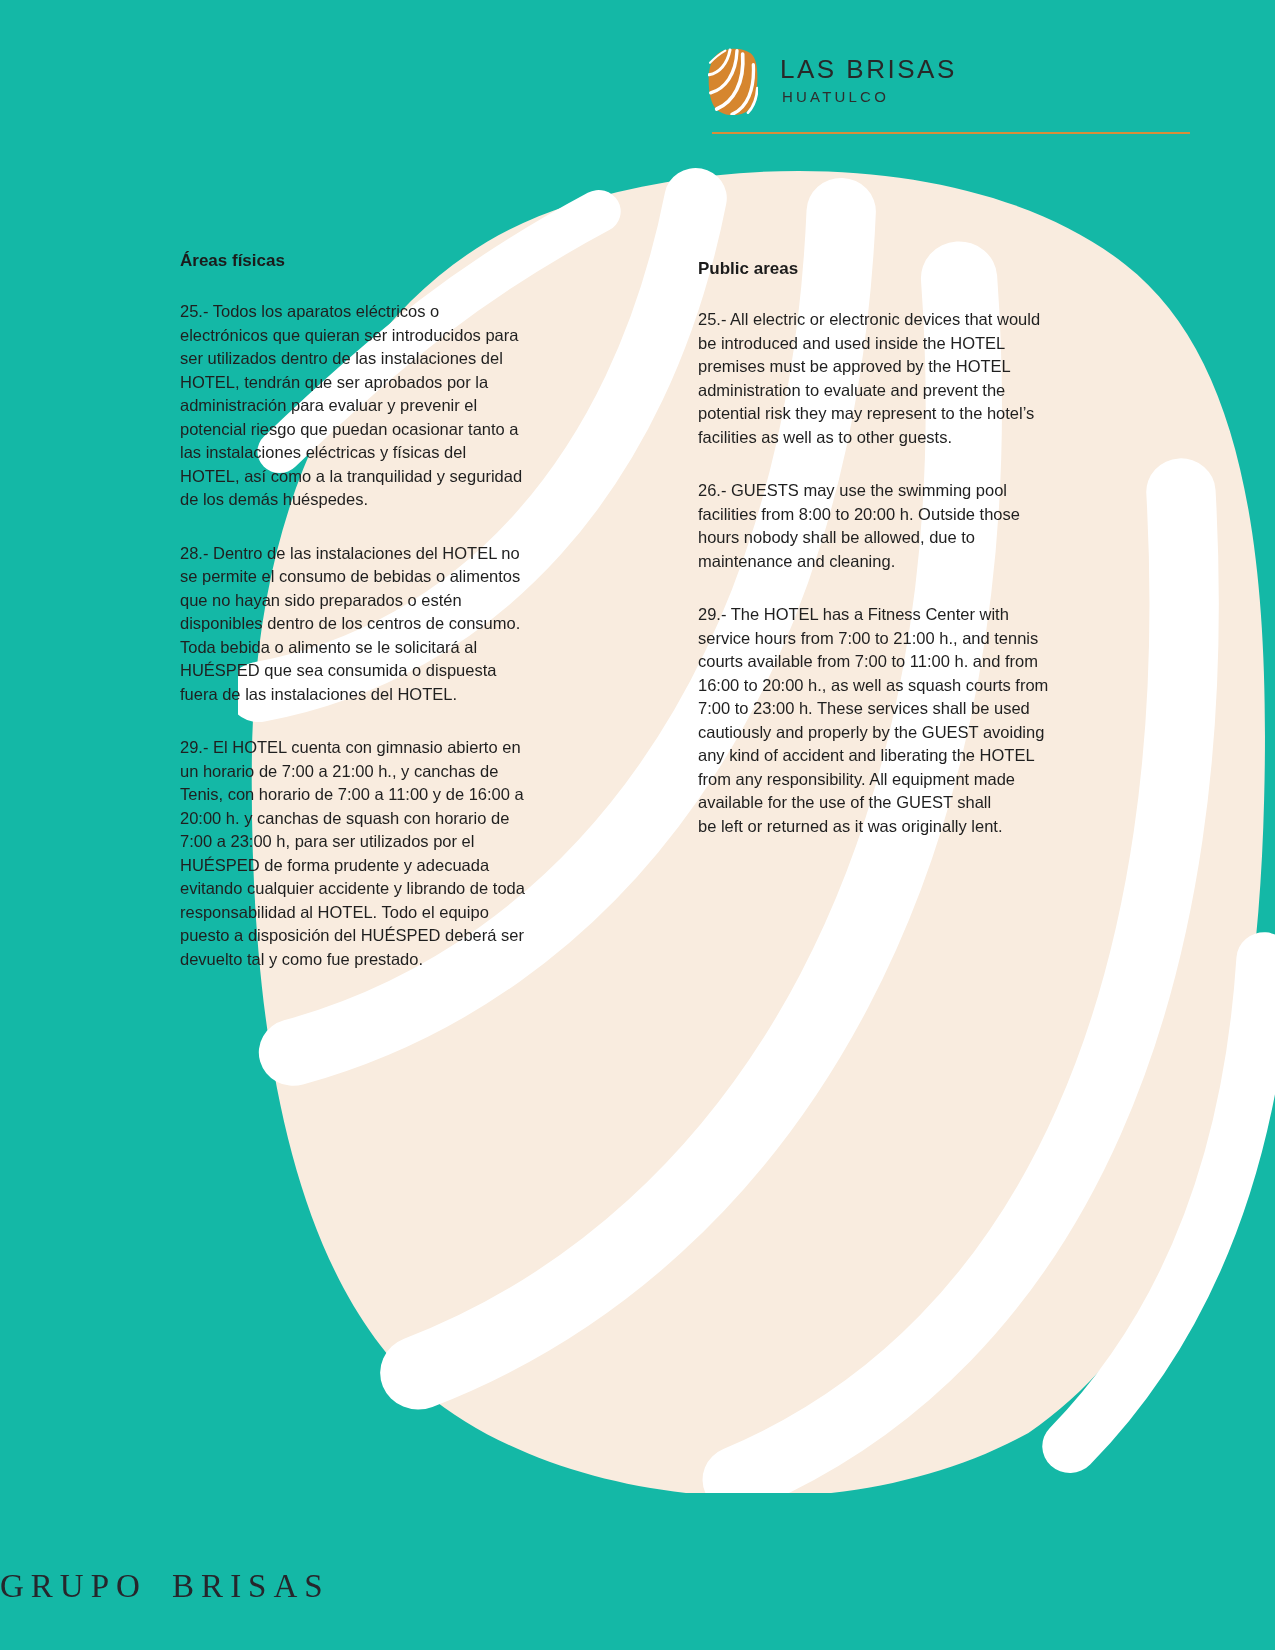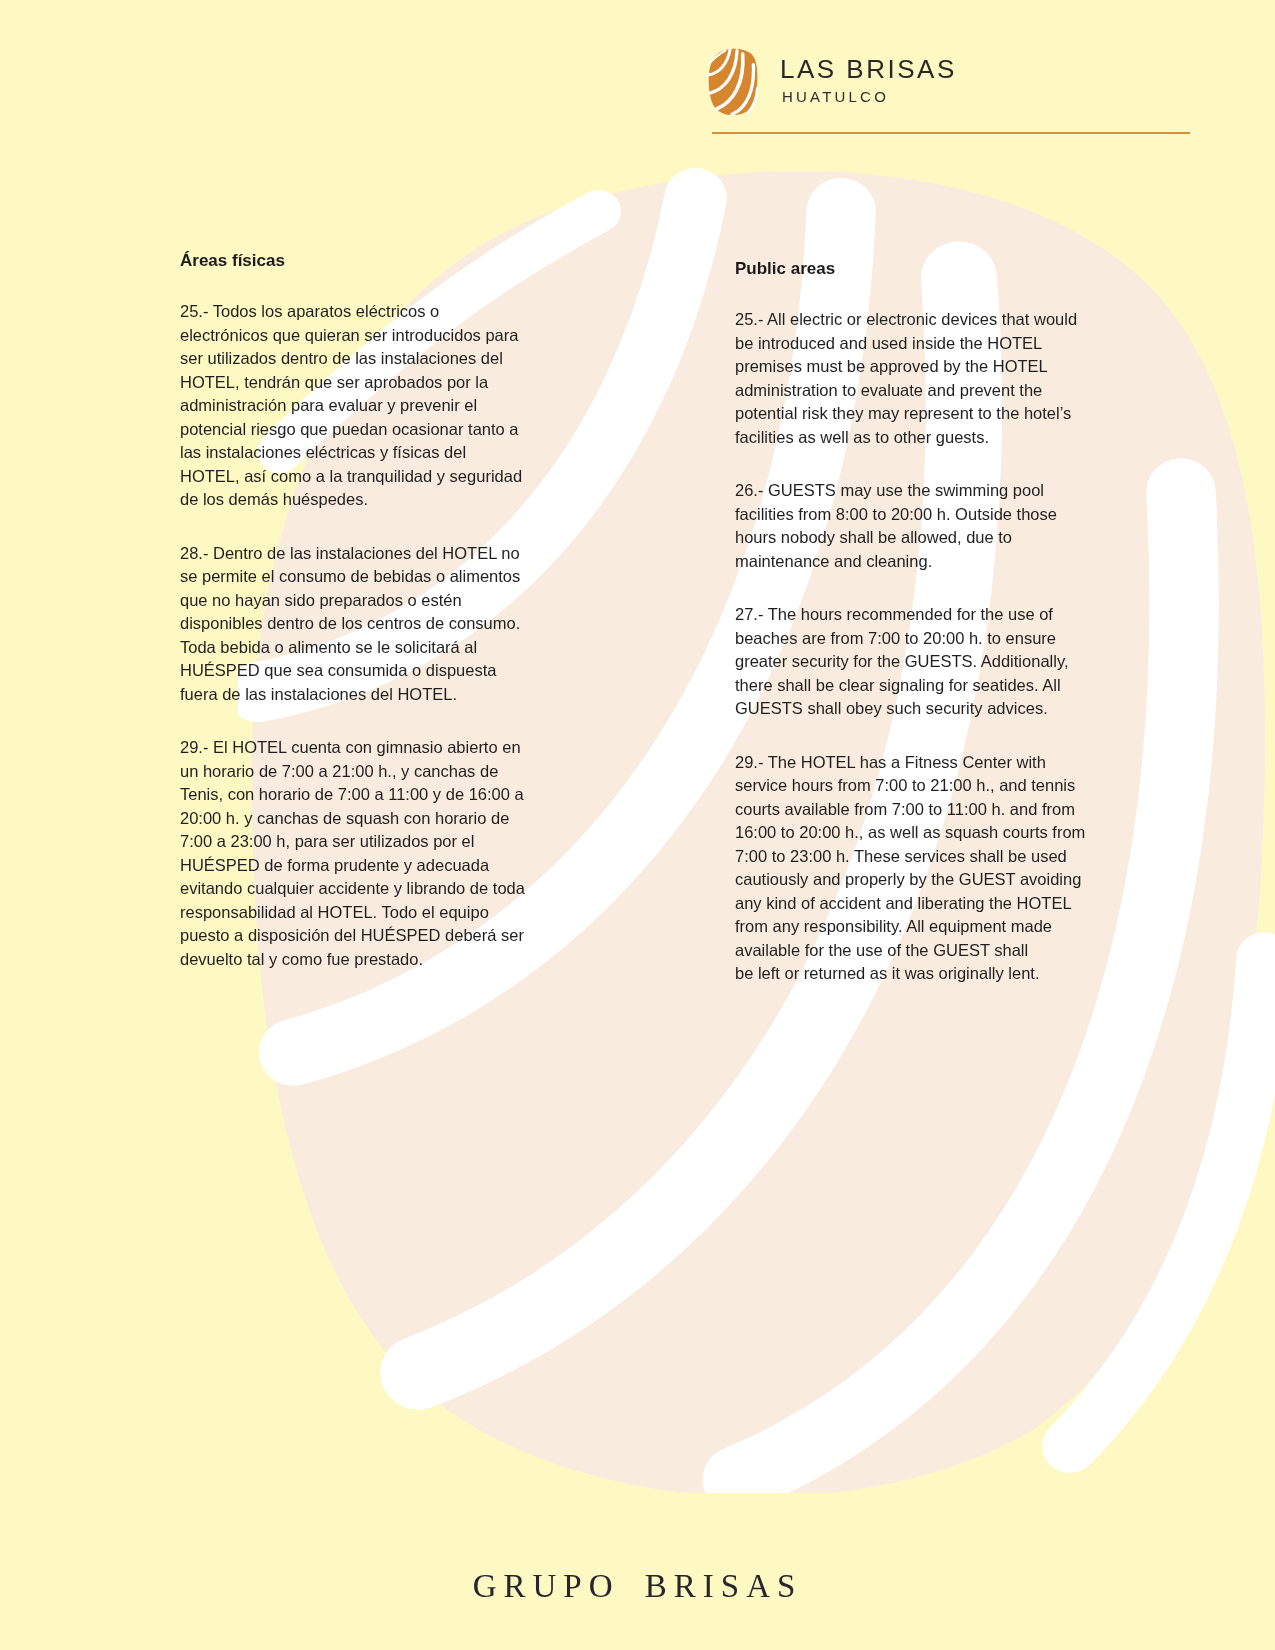--- a/index.html
+++ b/index.html
@@ -12,7 +12,7 @@
   .page{
     position:relative;
     width:1275px;height:1650px;
-    background:#fef9c3;
+    background:#14b8a6;
     overflow:hidden;
     font-family:"Liberation Sans",sans-serif;
     color:var(--ink);

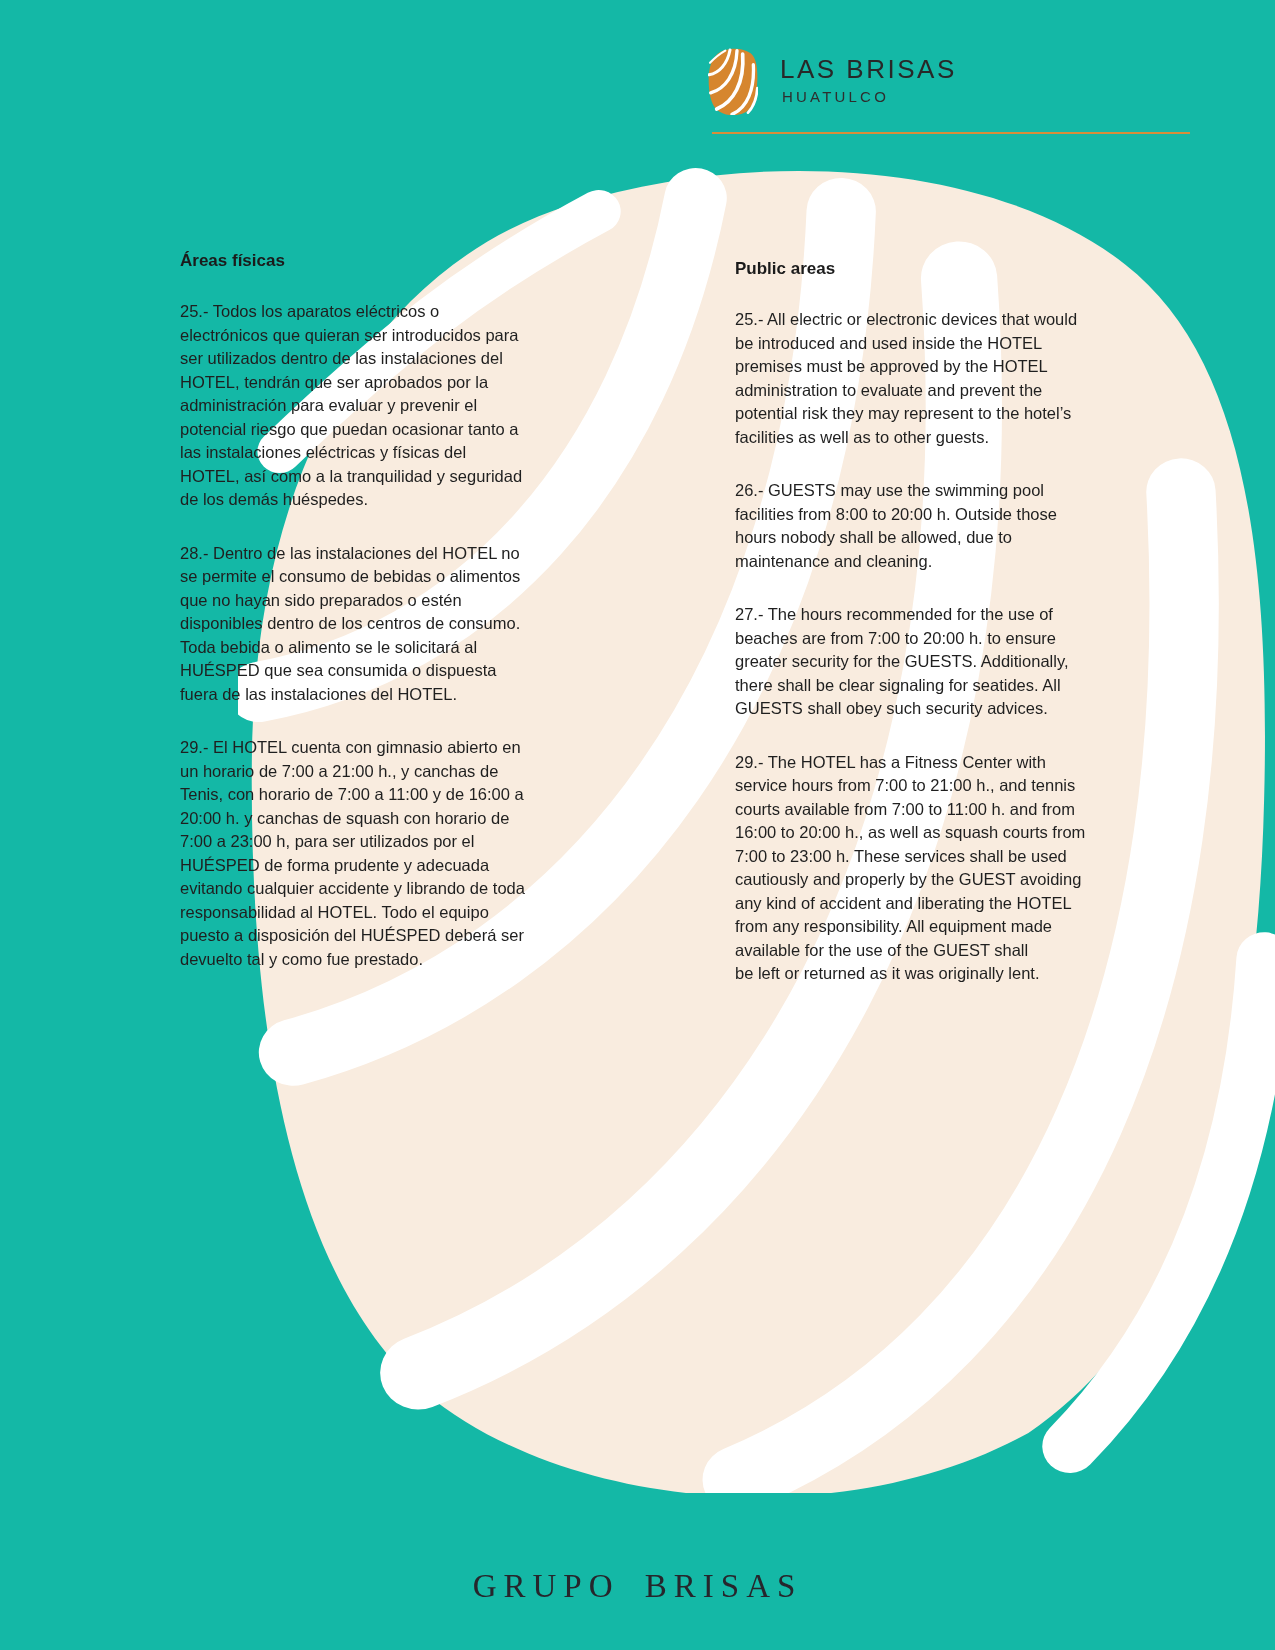--- a/index.html
+++ b/index.html
@@ -56,7 +56,7 @@
     font-size:16.5px;line-height:23.5px;
   }
   .col-es{left:180px;top:250px;width:450px;}
-  .col-en{left:698px;top:258px;width:455px;margin-left:37px;}
+  .col-en{left:698px;top:258px;width:455px;}
   .col-heading{
     font-size:17px;font-weight:bold;line-height:22px;
     margin:0 0 28px 0;color:#1b1b1b;

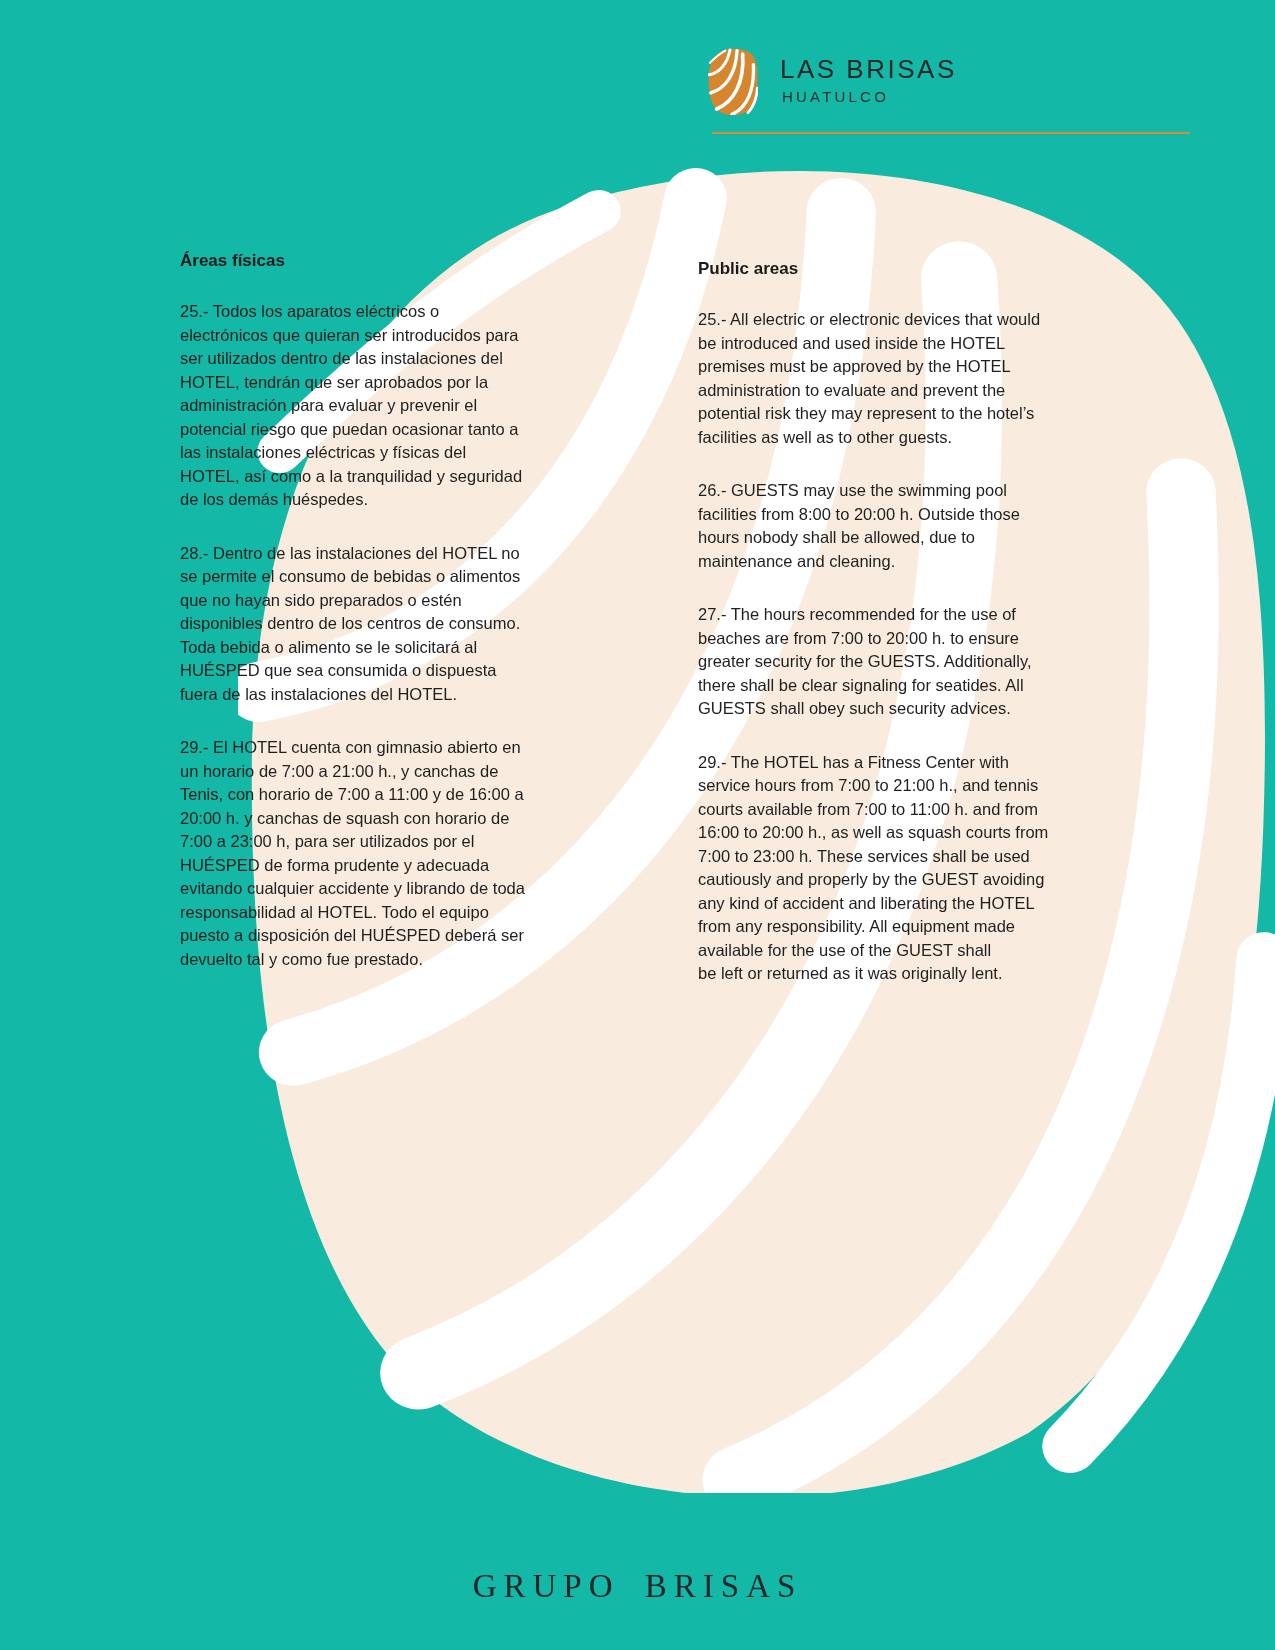--- a/index.html
+++ b/index.html
@@ -152,11 +152,6 @@
 facilities from 8:00 to 20:00 h. Outside those
 hours nobody shall be allowed, due to
 maintenance and cleaning.</p>
-    <p>27.- The hours recommended for the use of
-beaches are from 7:00 to 20:00 h. to ensure
-greater security for the GUESTS. Additionally,
-there shall be clear signaling for seatides. All
-GUESTS shall obey such security advices.</p>
     <p>29.- The HOTEL has a Fitness Center with
 service hours from 7:00 to 21:00 h., and tennis
 courts available from 7:00 to 11:00 h. and from

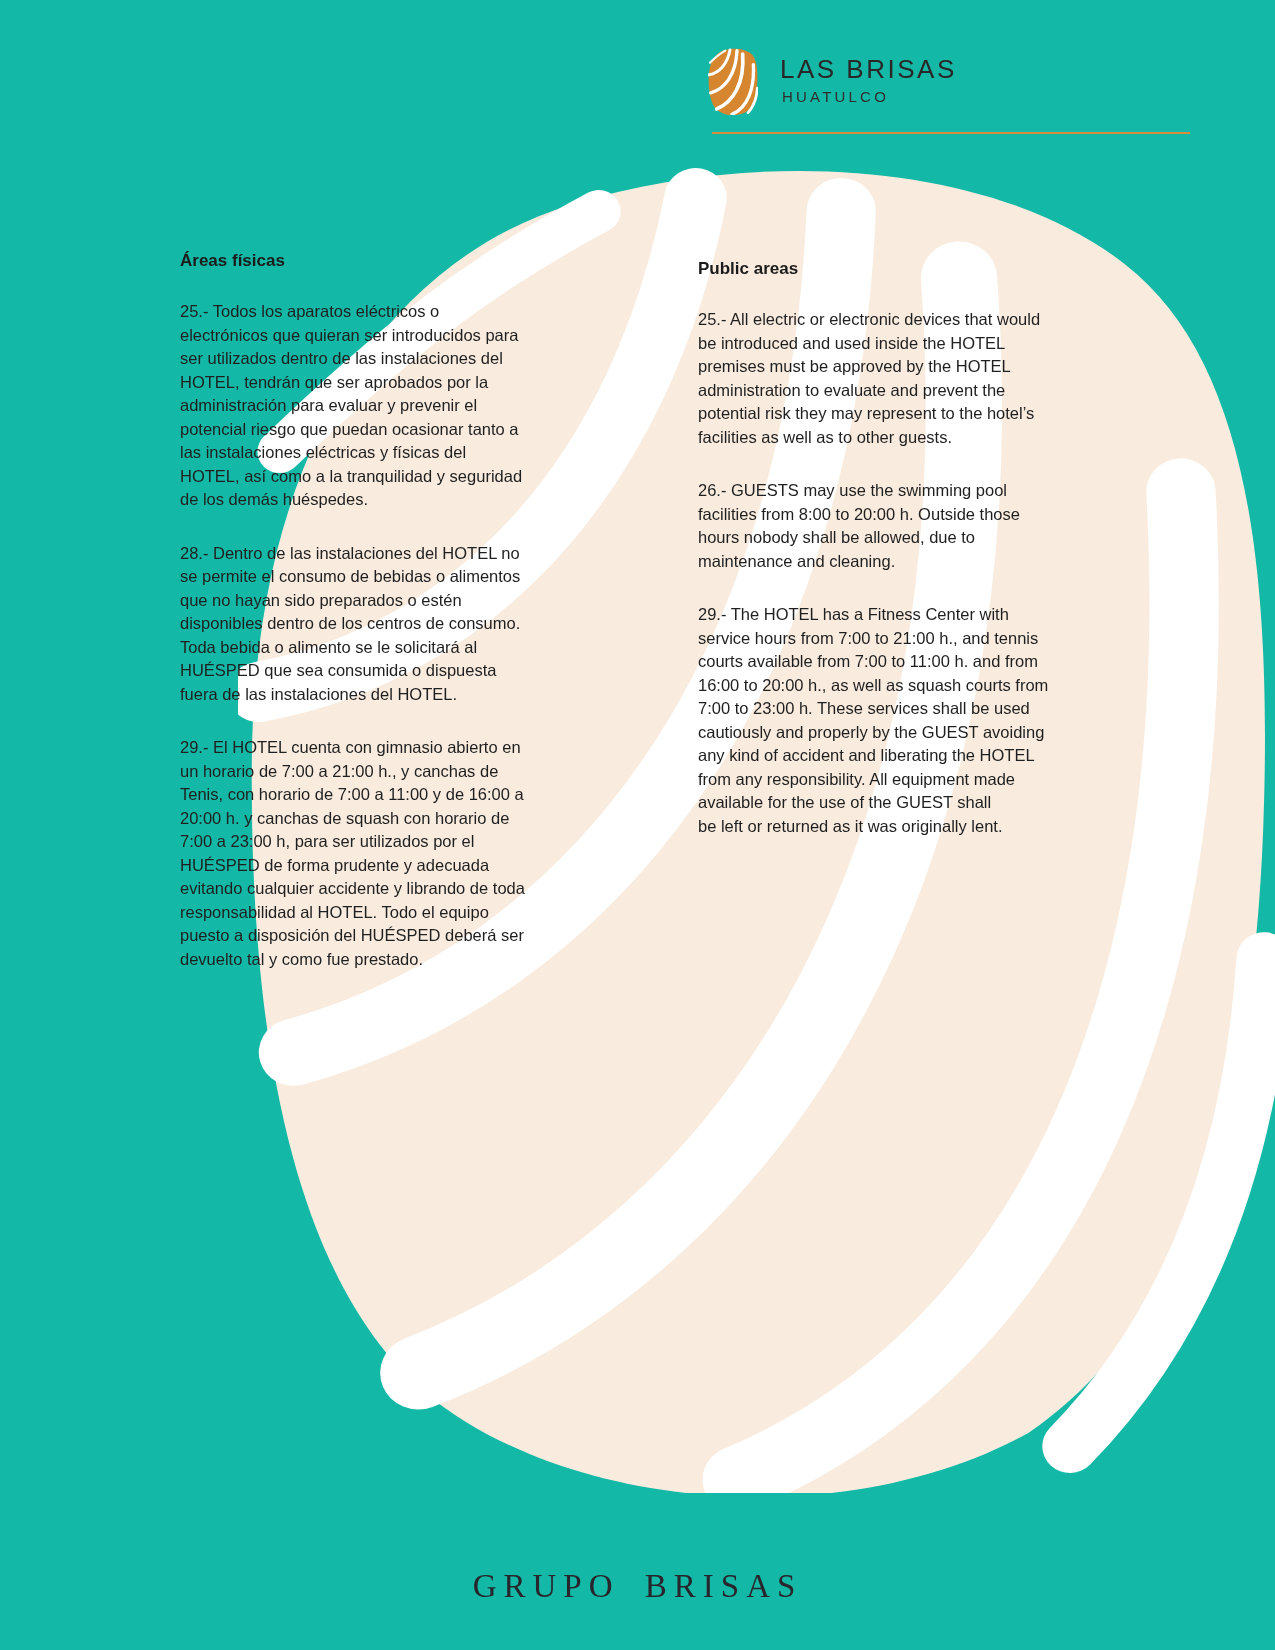--- a/index.html
+++ b/index.html
@@ -68,7 +68,7 @@
   
   .footer-wordmark{
     position:absolute;left:0;top:1568px;width:100%;
-    text-align:center;z-index:1;
+    text-align:left;z-index:1;
     font-family:"Liberation Serif",serif;
     font-size:33px;font-weight:400;
     letter-spacing:7px;word-spacing:10px;

